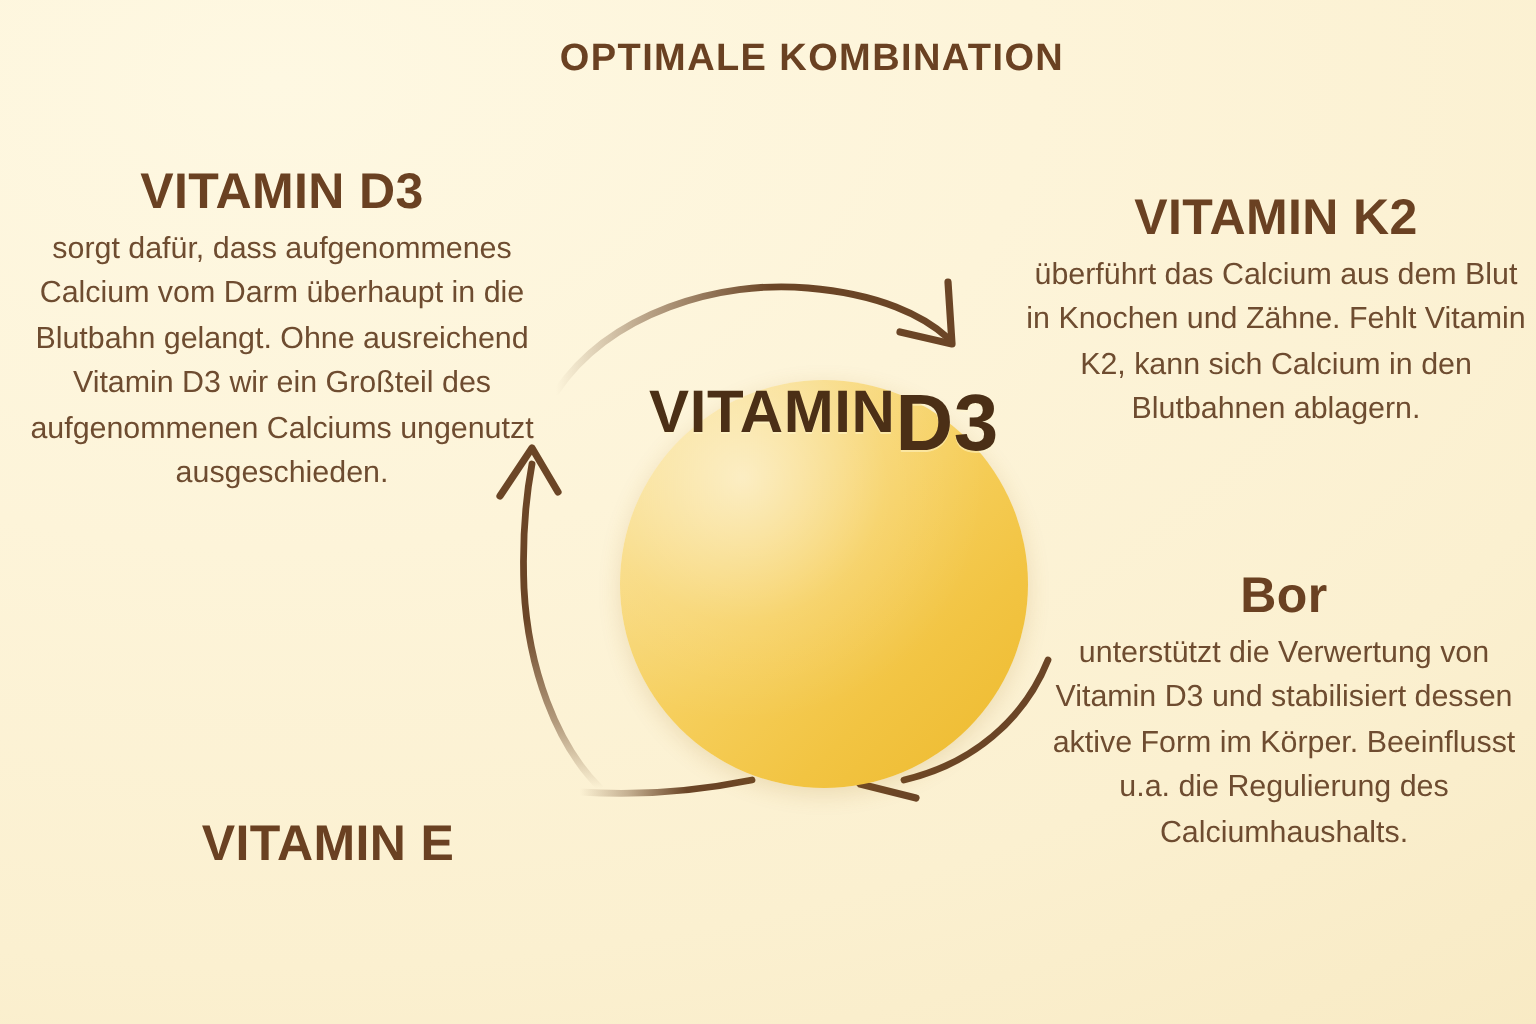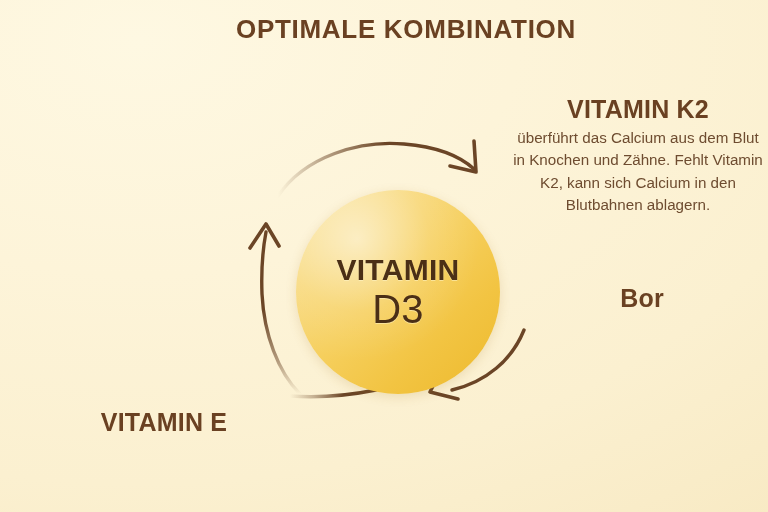--- a/index.html
+++ b/index.html
@@ -30,7 +30,7 @@
     z-index: 5;
   }
   .title-line {
-    font-size: 26px;
+    font-size: 19px;
     font-weight: bold;
     letter-spacing: 0.7px;
     color: #6A4122;

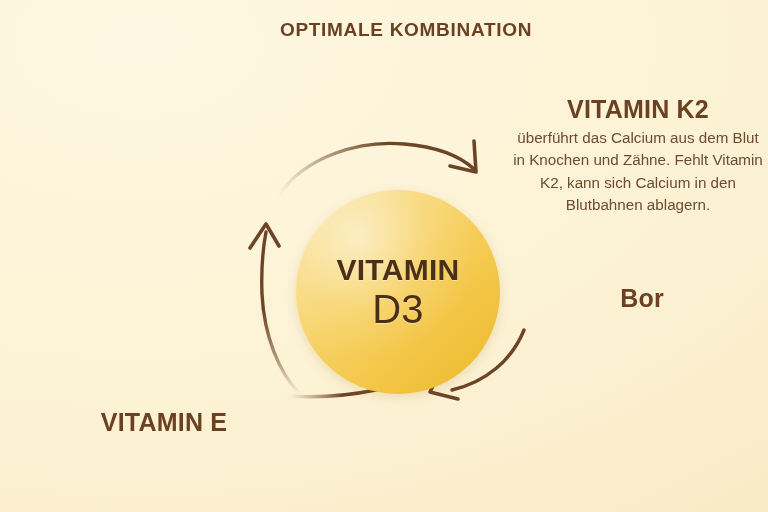--- a/index.html
+++ b/index.html
@@ -183,6 +183,10 @@
     <div class="circle-line2">D3</div>
   </div>
 
+  <div class="block" id="block-d3">
+    <div class="block-heading">VITAMIN D3</div>
+    <div class="block-body">sorgt dafür, dass aufgenommenes Calcium vom Darm überhaupt in die Blutbahn gelangt. Ohne ausreichend Vitamin D3 wir ein Großteil des aufgenommenen Calciums ungenutzt ausgeschieden.</div>
+  </div>
 
   <div class="block" id="block-e">
     <div class="block-heading">VITAMIN E</div>

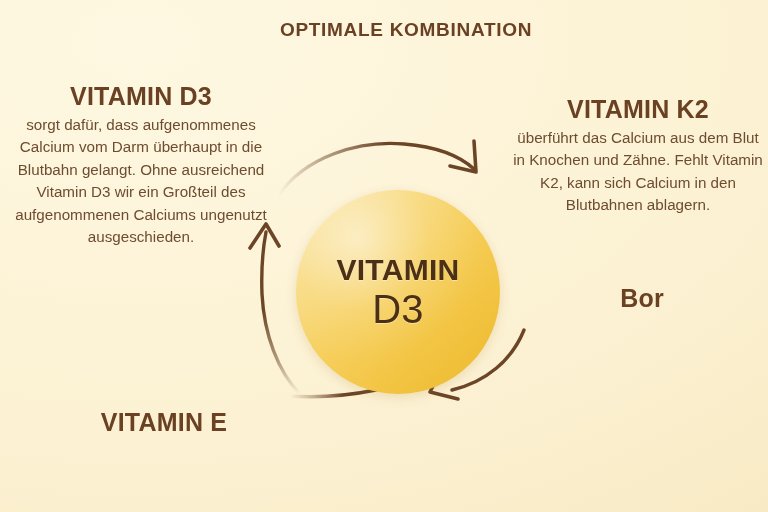--- a/index.html
+++ b/index.html
@@ -87,7 +87,7 @@
   
   #center-circle {
     position: absolute;
-    left: 296px;
+    left: 310px;
     top: 190px;
     width: 204px;
     height: 204px;
@@ -98,8 +98,8 @@
     box-shadow: 0 3px 11px rgba(160, 110, 25, 0.17);
     z-index: 4;
     display: flex;
-    flex-direction: column;
-    align-items: center;
+    flex-direction: row;
+    align-items: flex-start;
     justify-content: center;
   }
   .circle-line1 {

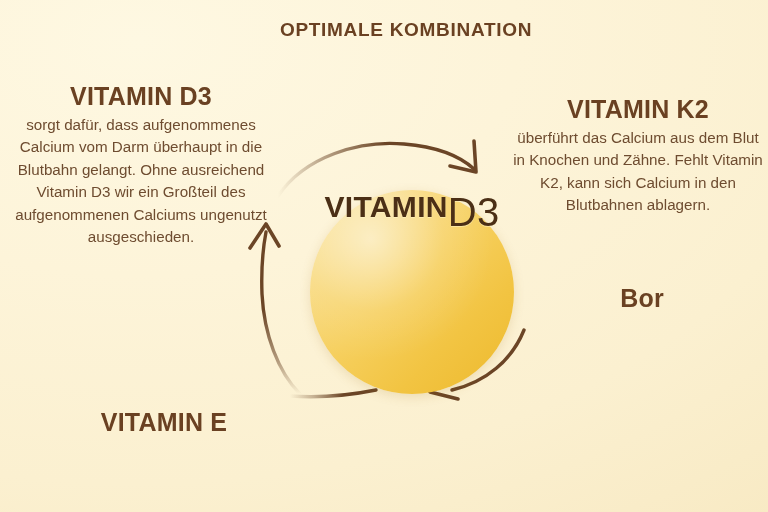--- a/index.html
+++ b/index.html
@@ -112,7 +112,7 @@
   }
   .circle-line2 {
     font-size: 40px;
-    font-weight: normal;
+    font-weight: bold;
     color: #4B2F16;
     letter-spacing: 0.3px;
     line-height: 44px;

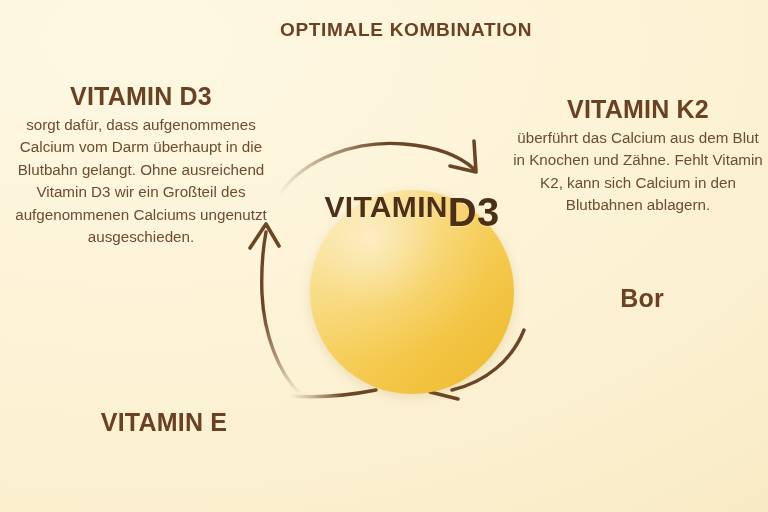--- a/index.html
+++ b/index.html
@@ -199,6 +199,7 @@
 
   <div class="block" id="block-bor">
     <div class="block-heading">Bor</div>
+    <div class="block-body">unterstützt die Verwertung von Vitamin D3 und stabilisiert dessen aktive Form im Körper.  Beeinflusst u.a. die Regulierung des Calciumhaushalts.</div>
   </div>
 
 </div>

